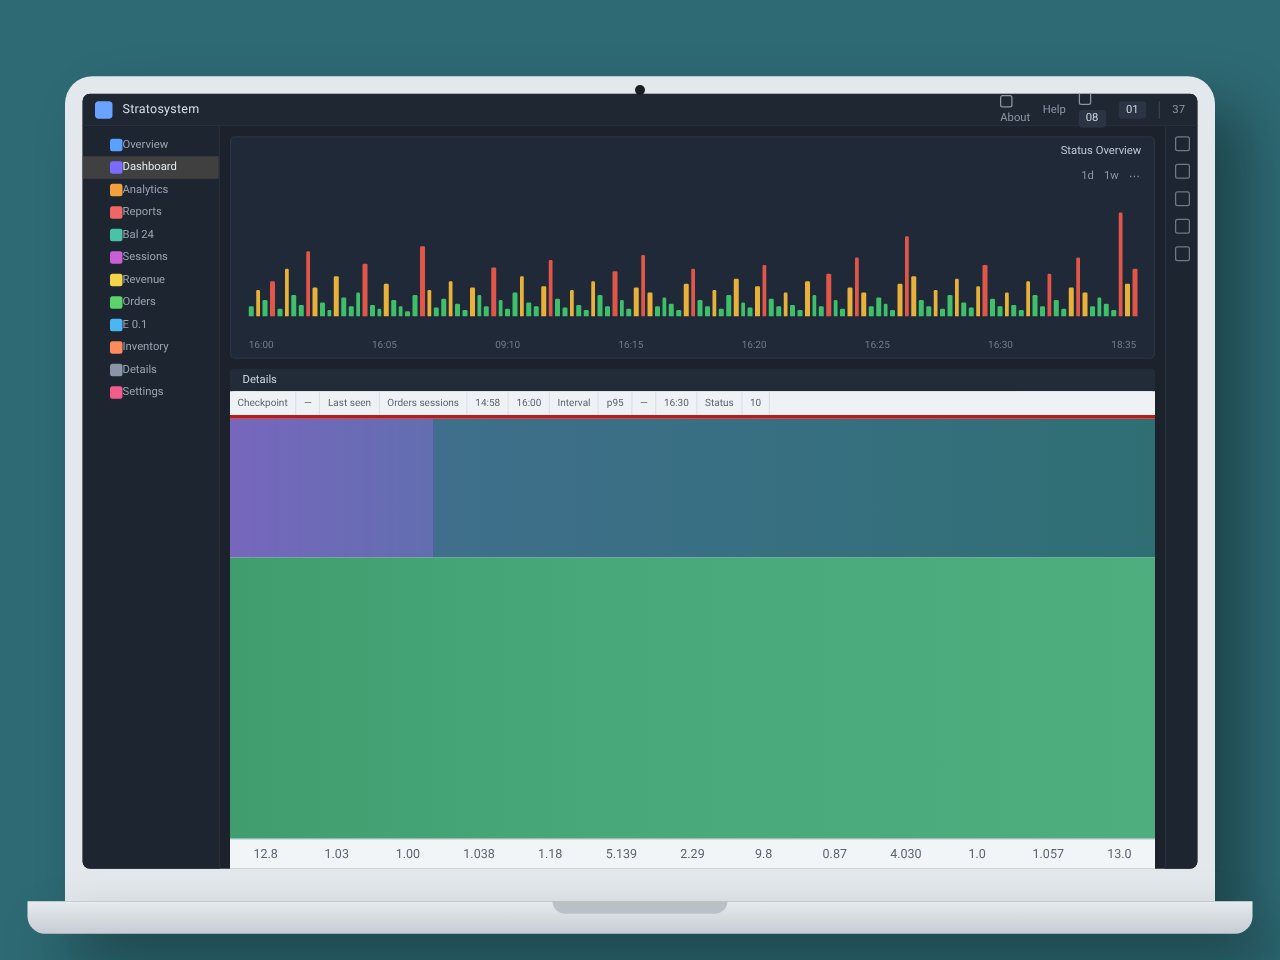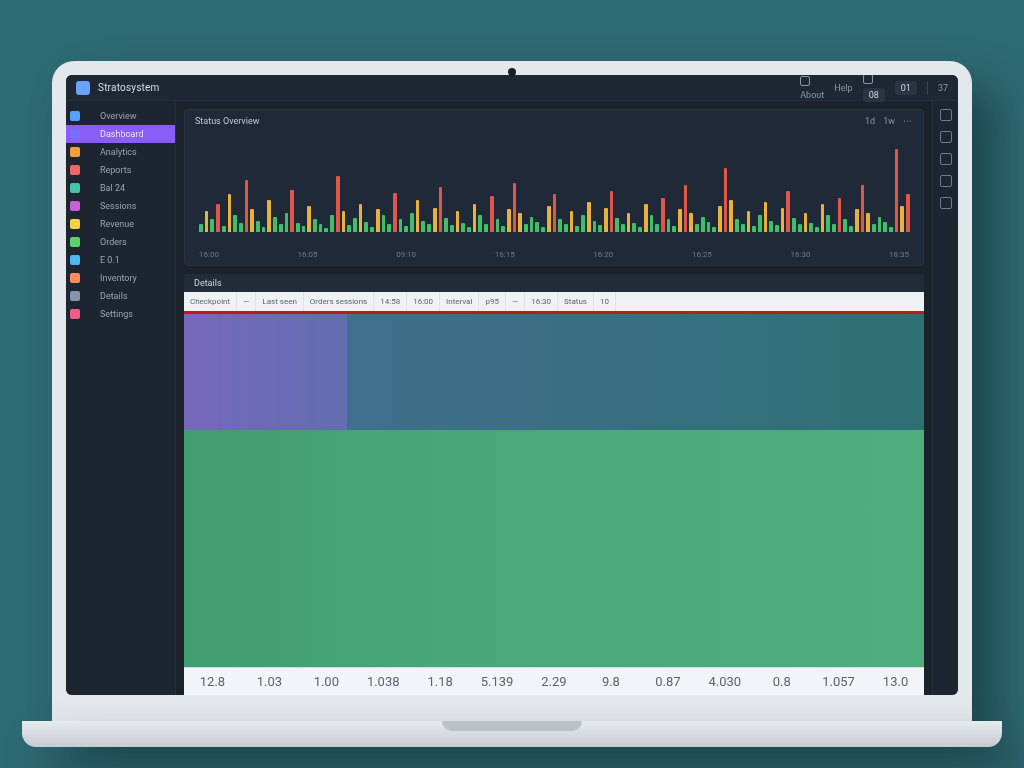--- a/index.html
+++ b/index.html
@@ -28,7 +28,7 @@
   
   .app-body { flex:1; display:flex; min-height:0; }
   .sidebar { width:110px; background:#1d2530; border-right:1px solid #272f3b; padding:6px 0; overflow:hidden; }
-  .side-item { display:flex; align-items:center; gap:20px; padding:4px 4px; color:#9aa4b1; cursor:pointer; white-space:nowrap; }
+  .side-item { display:flex; align-items:center; gap:0; padding:4px 22px; color:#9aa4b1; cursor:pointer; white-space:nowrap; }
   .side-item.active { background:#8b5cf6; color:#e2e8ef; }
   .side-ico { width:10px; height:10px; border-radius:2px; flex:0 0 auto; }
 

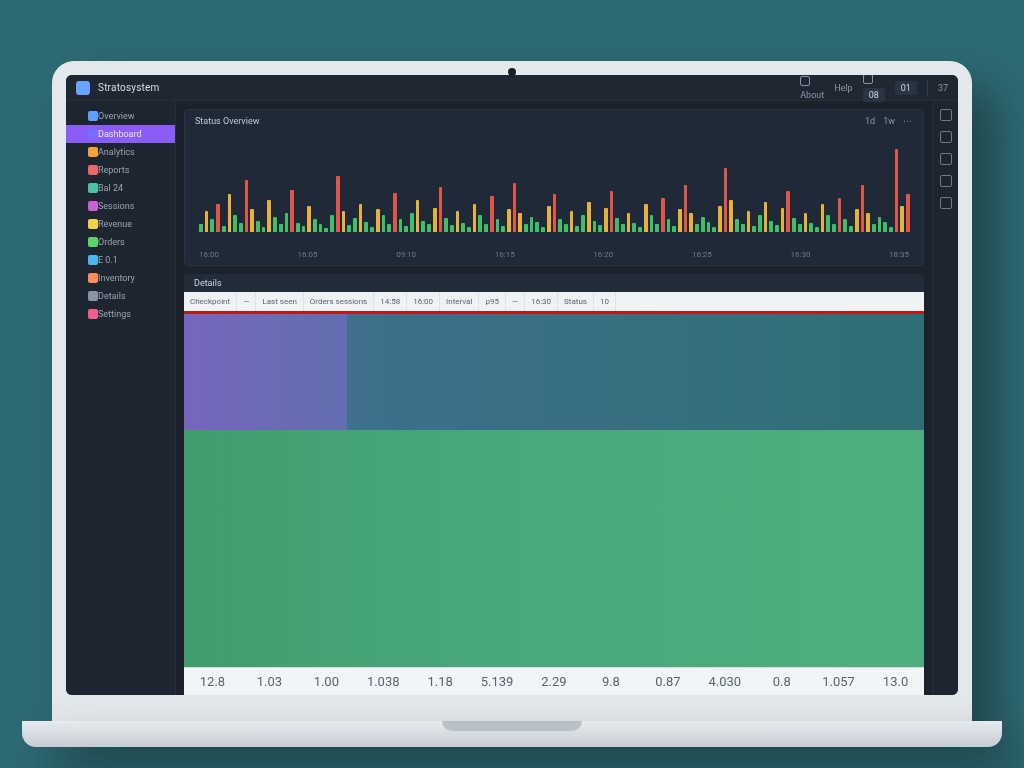--- a/index.html
+++ b/index.html
@@ -39,7 +39,7 @@
 
   
   .panel { margin:8px; background:#202938; border:1px solid #2b3442; border-radius:4px; }
-  .panel-hd { display:flex; align-items:flex-end; padding:6px 10px; color:#bfc8d3; gap:10px; }
+  .panel-hd { display:flex; align-items:flex-end; padding:6px 10px; color:#bfc8d3; gap:10px;flex-direction:column; }
   .panel-hd .right { margin-left:auto; display:flex; gap:8px; color:#8b95a3; }
   .panel-sub { padding:0 10px 4px; color:#7d8794; font-size:8px; }
   .chart-area { position:relative; height:118px; padding:4px 10px 0; }

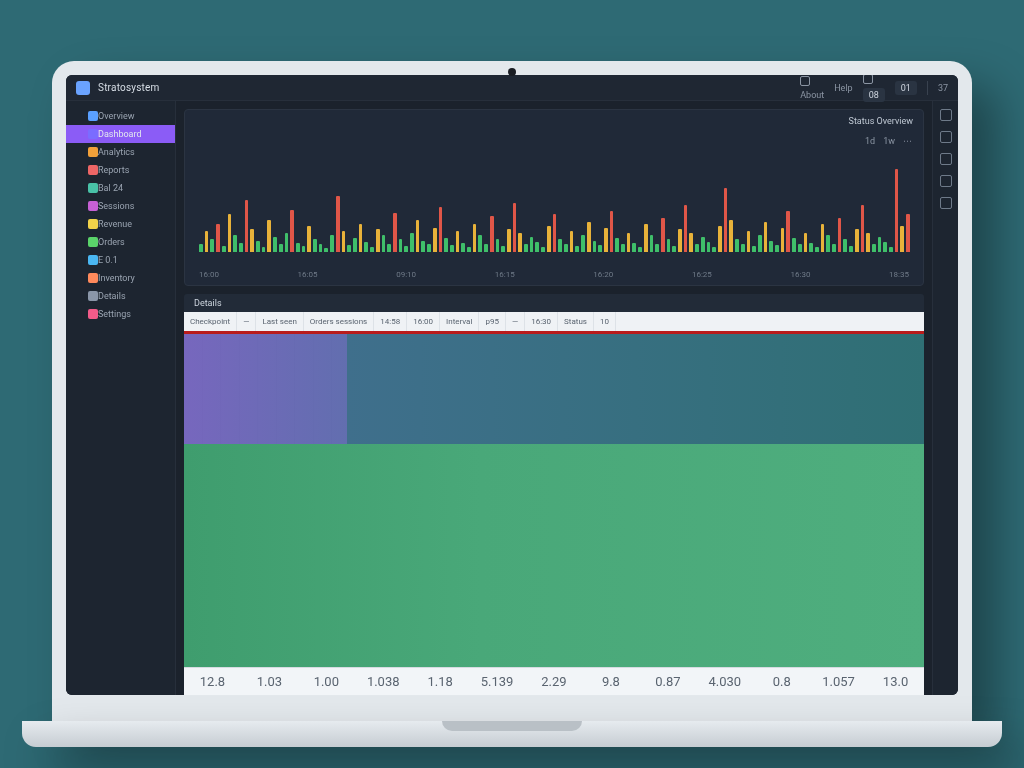--- a/index.html
+++ b/index.html
@@ -29,7 +29,7 @@
   .app-body { flex:1; display:flex; min-height:0; }
   .sidebar { width:110px; background:#1d2530; border-right:1px solid #272f3b; padding:6px 0; overflow:hidden; }
   .side-item { display:flex; align-items:center; gap:0; padding:4px 22px; color:#9aa4b1; cursor:pointer; white-space:nowrap; }
-  .side-item.active { background:#8b5cf6; color:#e2e8ef; }
+  .side-item.active { background:#404040; color:#e2e8ef; }
   .side-ico { width:10px; height:10px; border-radius:2px; flex:0 0 auto; }
 
   .main { flex:1; display:flex; min-width:0; }

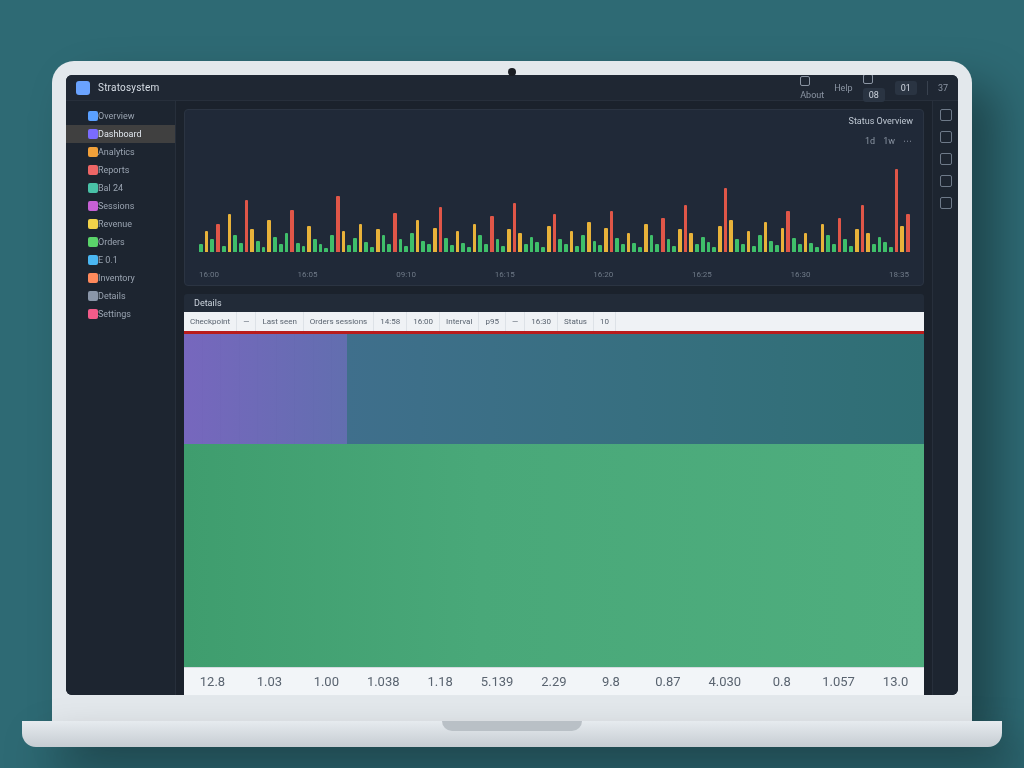--- a/index.html
+++ b/index.html
@@ -58,7 +58,7 @@
   .row-purple { position:absolute; left:0; top:0; height:33%; width:22%; background:linear-gradient(90deg,#6a58b8,#5360a8); opacity:.9;}
   .row-teal1  { position:absolute; left:0; top:0; height:33%; width:100%; background:linear-gradient(90deg, rgba(72,100,150,.0) 22%, #3f6f8c 22%, #2f6f74 100%); }
   .row-green  { position:absolute; left:0; top:33%; height:67%; width:100%; background:linear-gradient(90deg,#3f9d6e,#49a879 40%,#4fae7e 100%); }
-  .tbl-foot { display:flex; background:#f2f5f8; border-top:1px solid #d6dbe1; font-size:13px; color:#5a6470; }
+  .tbl-foot { display:flex; background:#f2f5f8; border-top:1px solid #d6dbe1; font-size:10px; color:#5a6470; }
   .tbl-foot > div { flex:1; text-align:center; padding:6px 0; }
 
 </style>

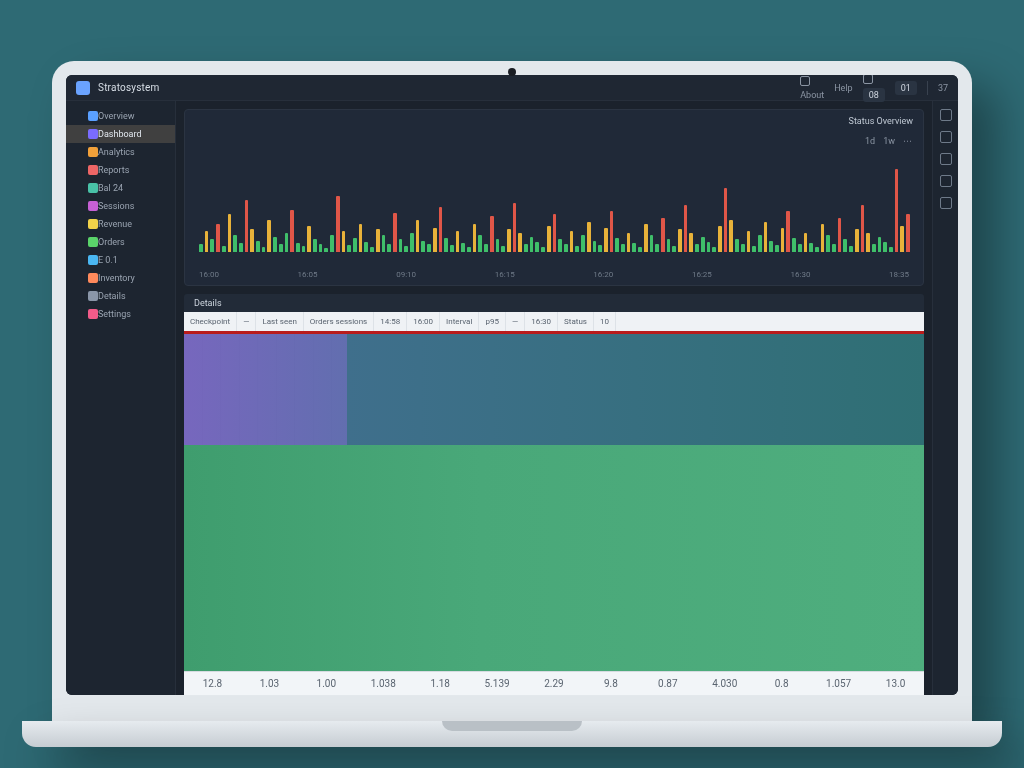--- a/index.html
+++ b/index.html
@@ -372,7 +372,7 @@
                   <div>9.8</div>
                   <div>0.87</div>
                   <div>4.030</div>
-                  <div>0.8</div>
+                  <div>1.0</div>
                   <div>1.057</div>
                   <div>13.0</div>
                 </div>

